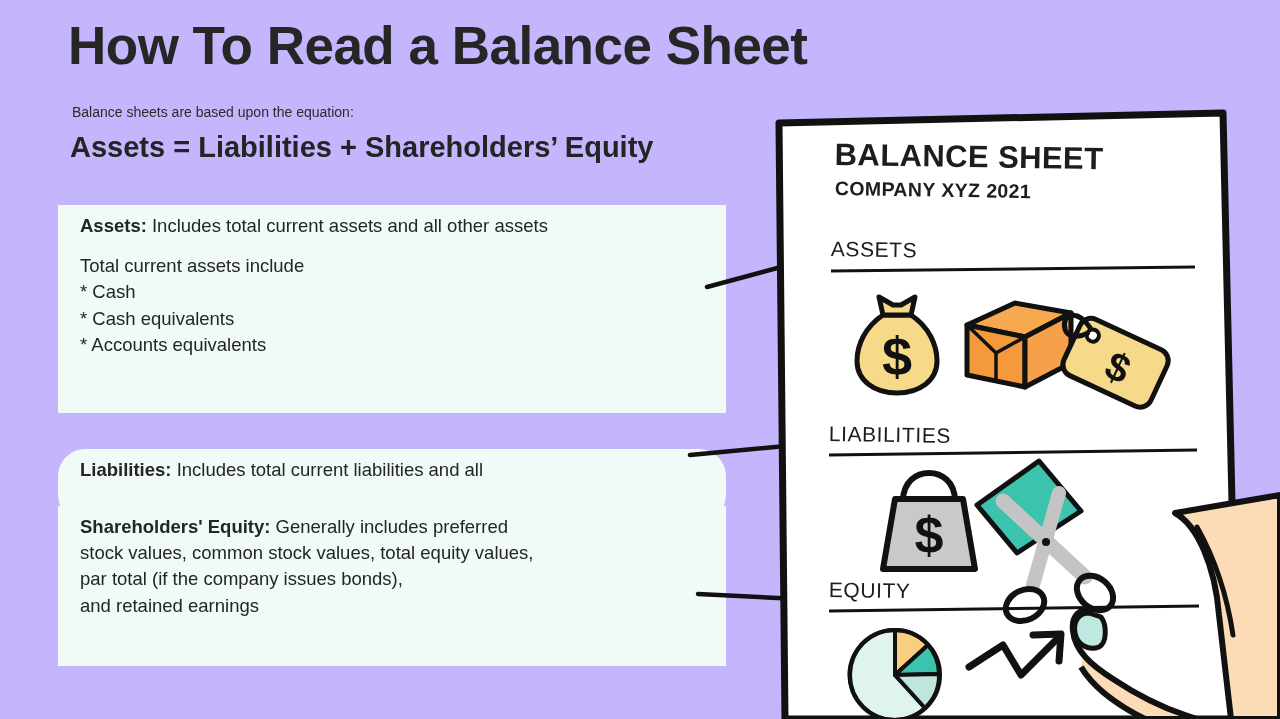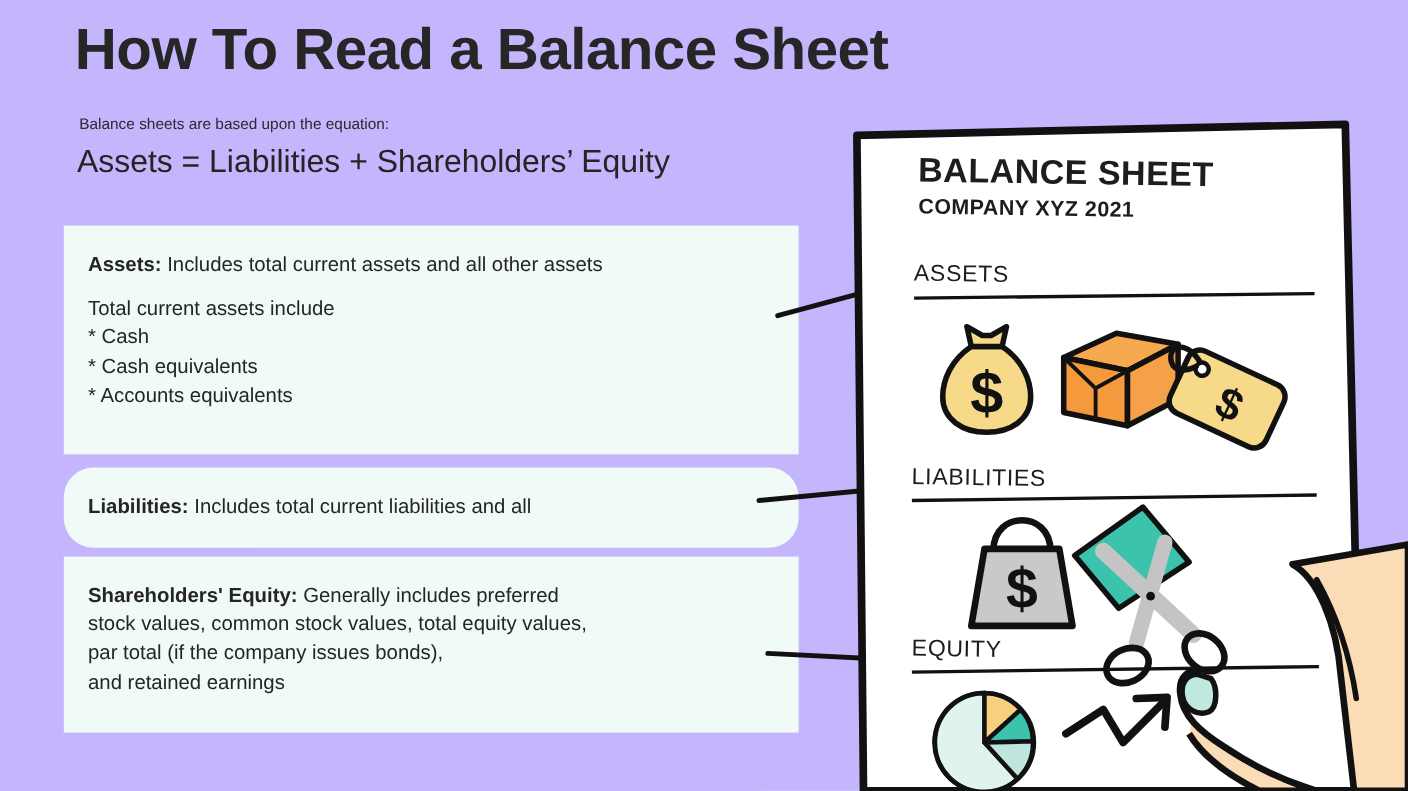--- a/index.html
+++ b/index.html
@@ -42,7 +42,7 @@
     left: 70px;
     top: 131px;
     font-size: 29px;
-    font-weight: normal;
+    font-weight: bold;
     color: #242424;
     white-space: nowrap;
   }

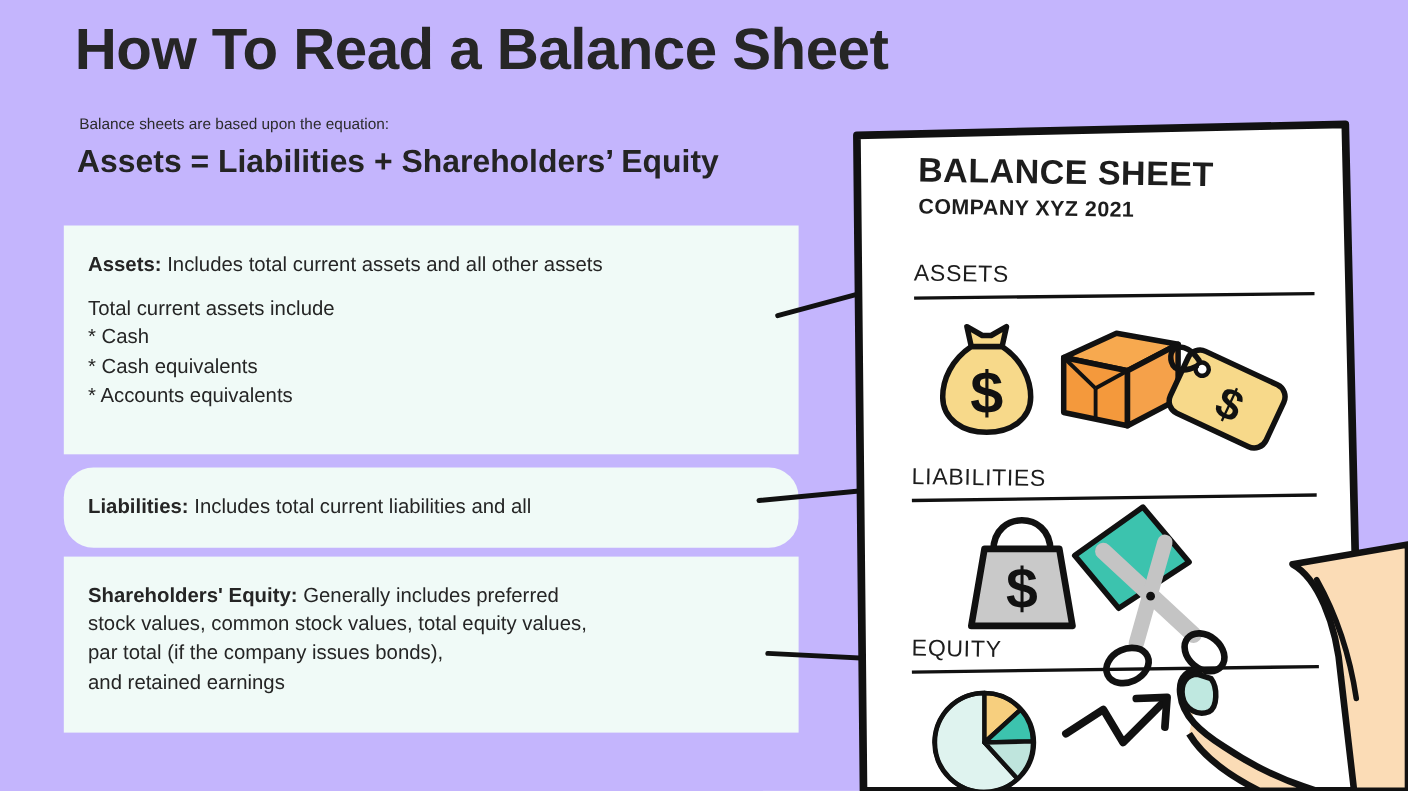--- a/index.html
+++ b/index.html
@@ -51,7 +51,7 @@
     position: absolute;
     background: #f0faf7;
     box-sizing: border-box;
-    padding: 22px 22px 14px 22px;
+    padding: 8px 22px 14px 22px;
   }
   #box-assets      { left: 58px; top: 205px;  width: 668px; height: 208px; }
   #box-liabilities { left: 58px; top: 425px;  width: 668px; height: 73px; border-radius: 27px;  }

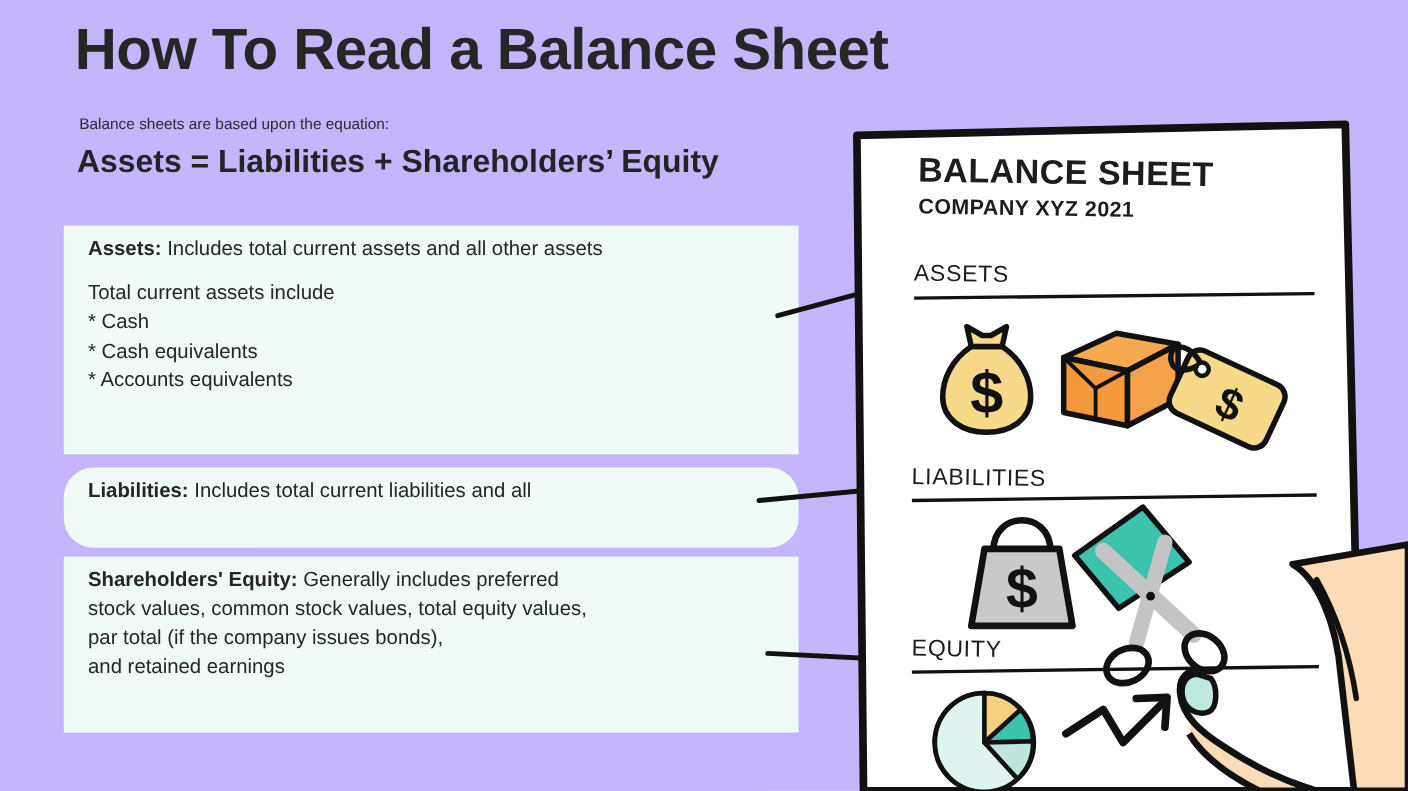--- a/index.html
+++ b/index.html
@@ -54,7 +54,7 @@
     padding: 8px 22px 14px 22px;
   }
   #box-assets      { left: 58px; top: 205px;  width: 668px; height: 208px; }
-  #box-liabilities { left: 58px; top: 425px;  width: 668px; height: 73px; border-radius: 27px;  }
+  #box-liabilities { left: 58px; top: 449px;  width: 668px; height: 73px; border-radius: 27px;  }
   #box-equity      { left: 58px; top: 506px;  width: 668px; height: 160px; }
 
   .box-line {

